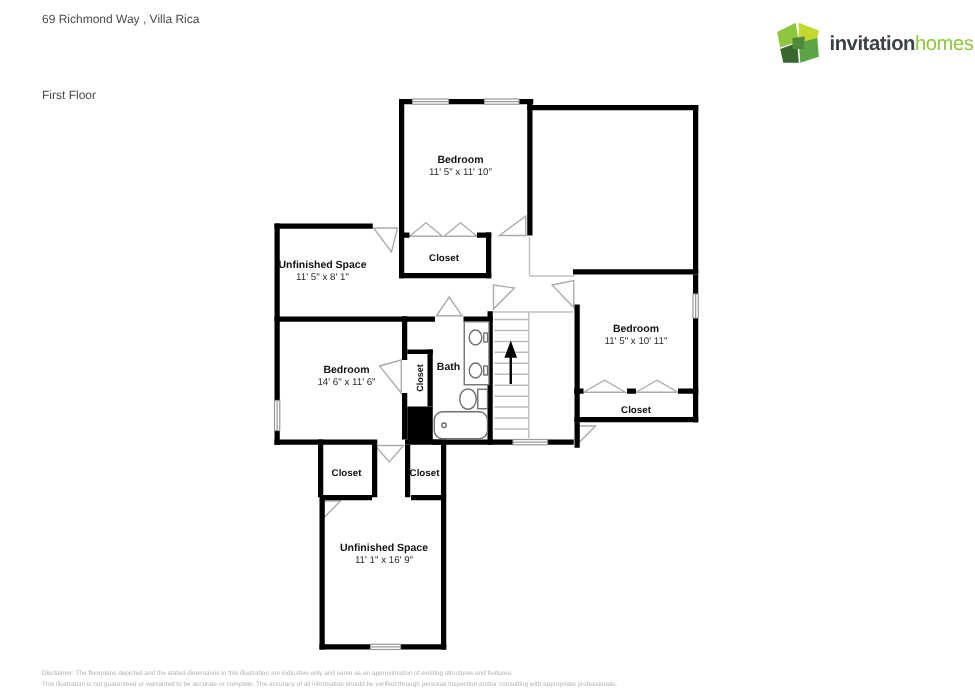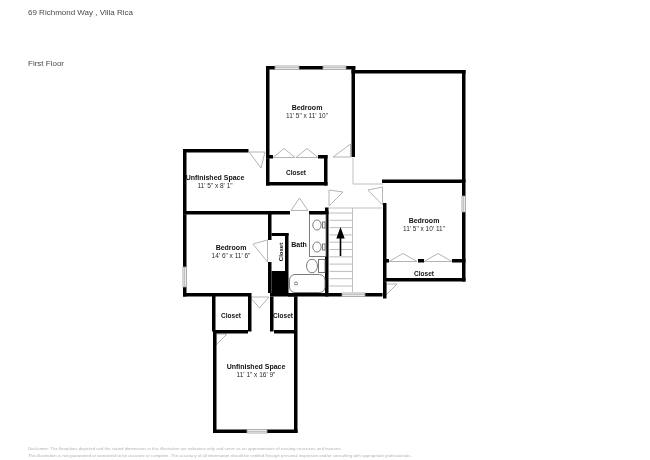--- a/index.html
+++ b/index.html
@@ -35,6 +35,16 @@
   <div class="addr-line">69 Richmond Way , Villa Rica</div>
   <div class="floor-line">First Floor</div>
 
+  <div class="logo">
+    <svg class="logo-icon" viewBox="0 0 32 30">
+      <polygon points="2,8 14,2 16,14 4,18" fill="#8dc63f"></polygon>
+      <polygon points="16,2 29,7 27,17 16,14" fill="#c3d82e"></polygon>
+      <polygon points="16,15 28,12 29,24 17,28" fill="#5ea345"></polygon>
+      <polygon points="4,19 15,15 16,28 6,28" fill="#37682e"></polygon>
+      <polygon points="12,12 20,11 19,19 12,19" fill="#4f8a3c"></polygon>
+    </svg>
+    <div class="logo-text"><span>invitation</span><span class="green">homes</span></div>
+  </div>
 
   <svg class="plan-svg" width="650" height="460" viewBox="0 0 650 460">
 

